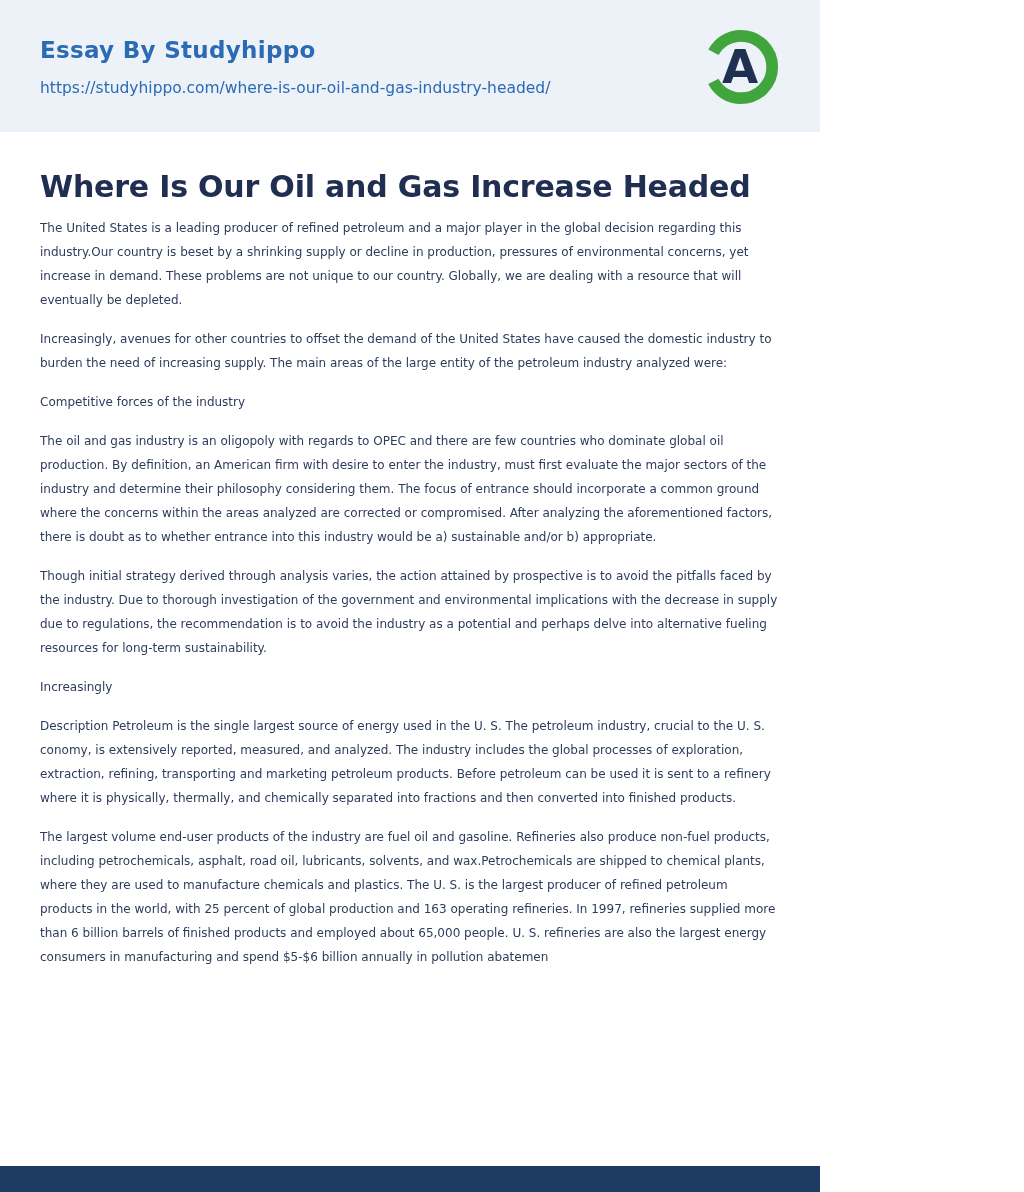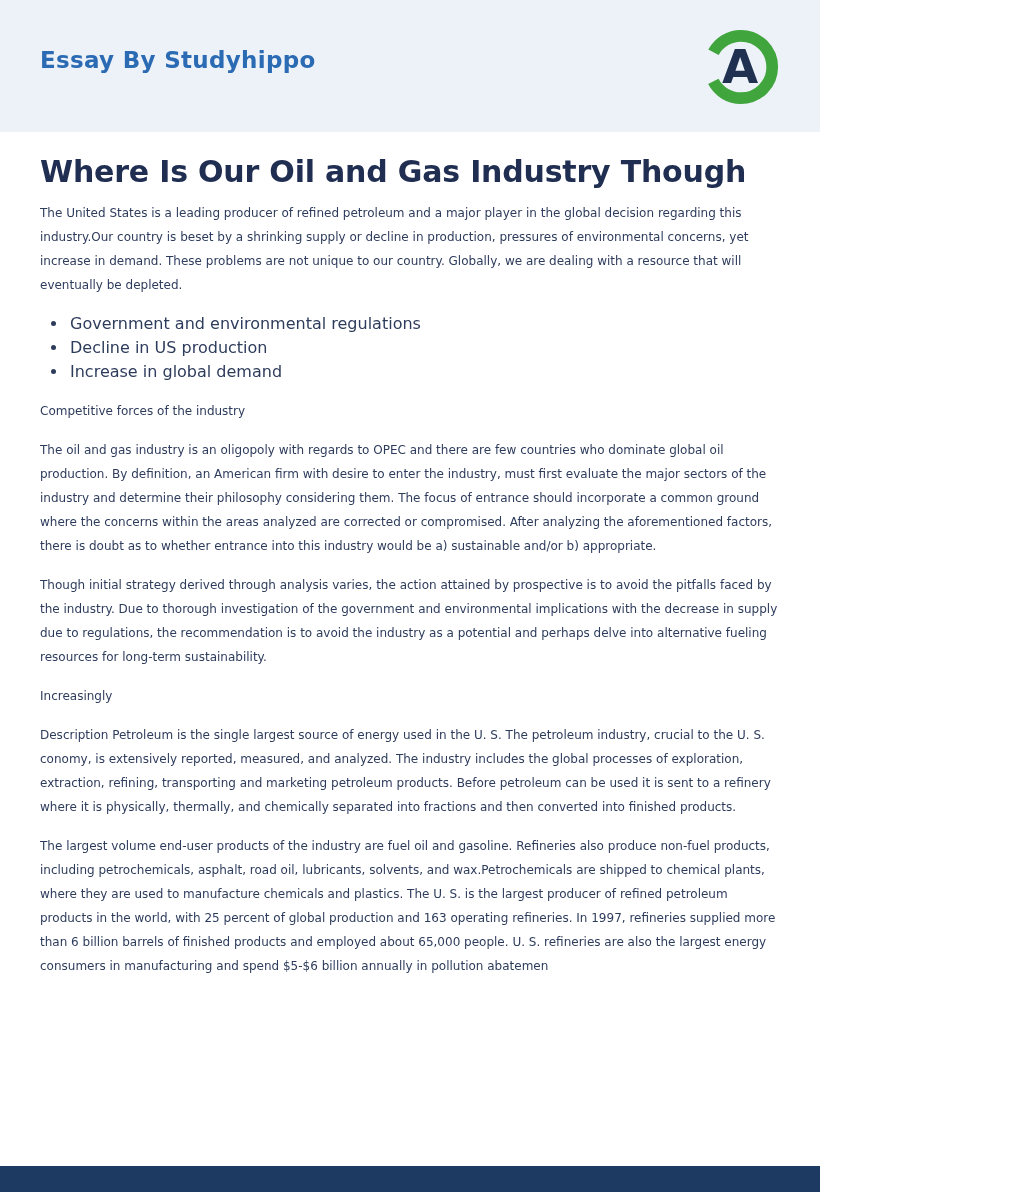--- a/index.html
+++ b/index.html
@@ -15,6 +15,7 @@
     flex-direction: column;
     overflow: hidden;
     background: #ffffff;
+    gap: 15px;
   }
   .header {
     background: var(--header-bg, #edf1f8);

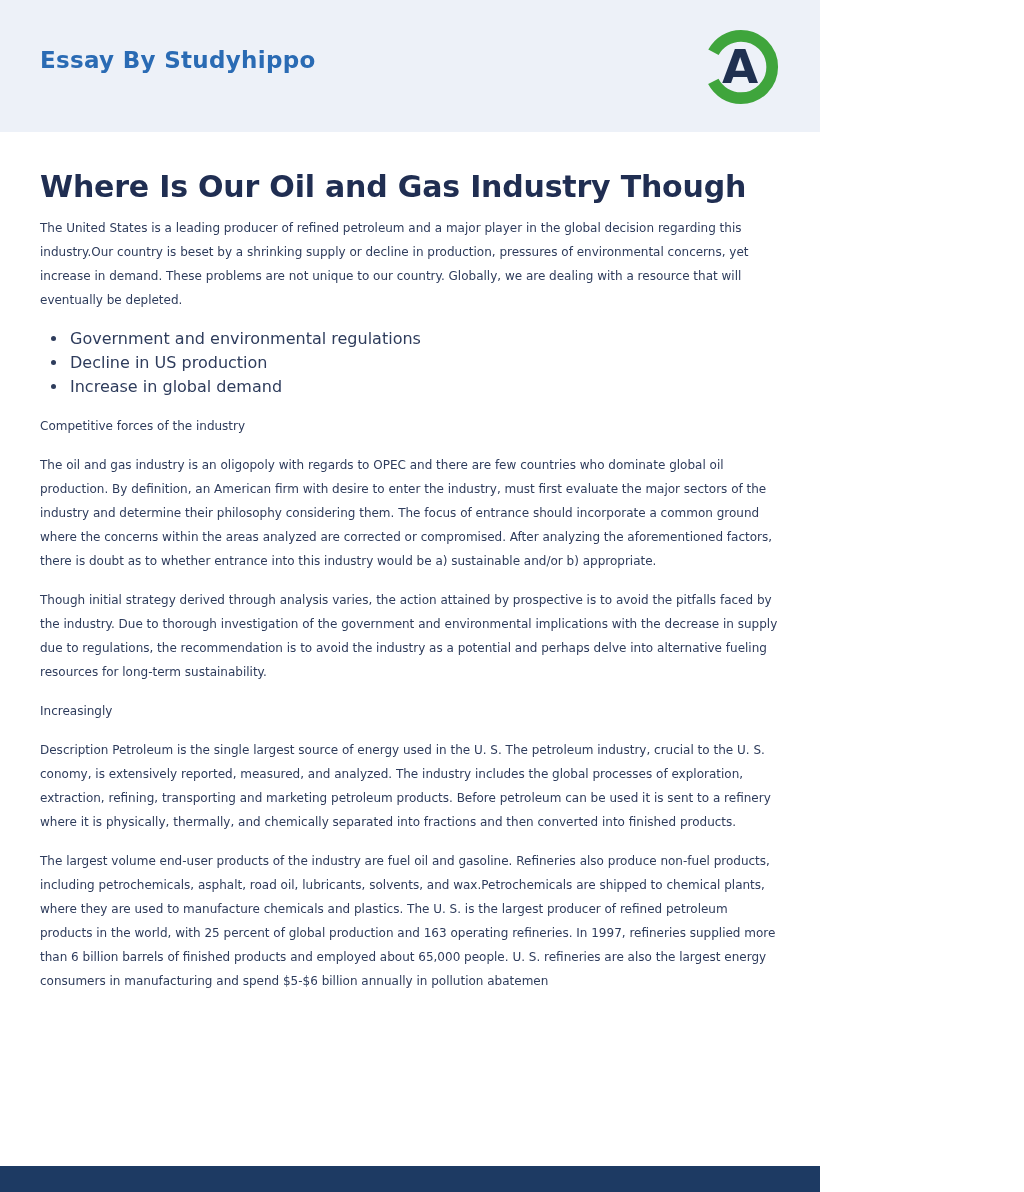--- a/index.html
+++ b/index.html
@@ -91,6 +91,7 @@
   <header class="header">
     <div class="header-text">
       <div class="brand">Essay By Studyhippo</div>
+      <a class="url" href="#">https://studyhippo.com/where-is-our-oil-and-gas-industry-headed/</a>
     </div>
     <div class="logo">
       <svg viewBox="0 0 80 80">

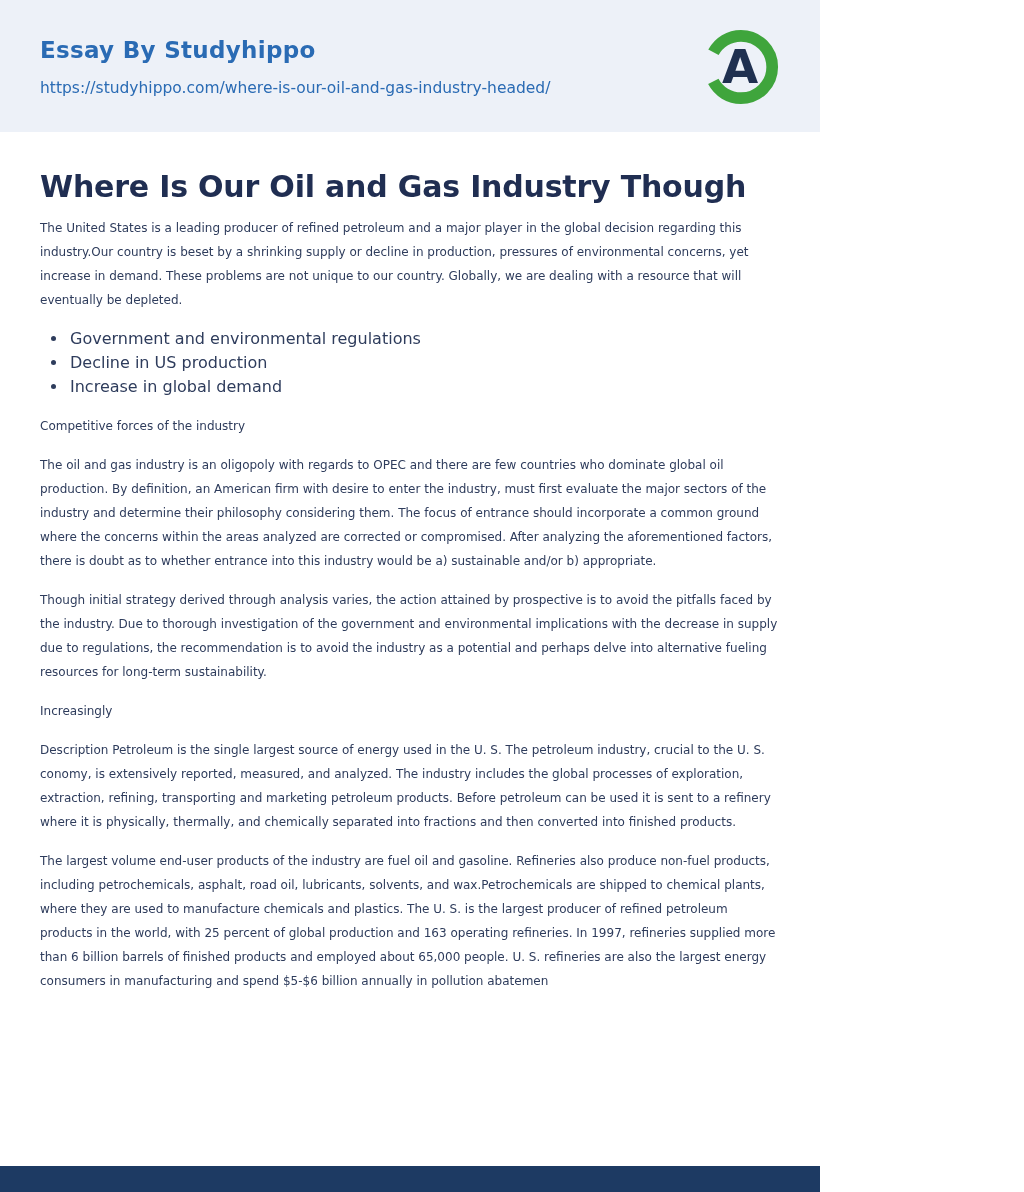--- a/index.html
+++ b/index.html
@@ -102,7 +102,7 @@
   </header>
 
   <main class="content">
-    <h1 class="title">Where Is Our Oil and Gas Industry Though</h1>
+    <h1 class="title">Where Is Our Oil and Gas Increase Headed</h1>
 
     <p>The United States is a leading producer of refined petroleum and a major player in the global decision regarding this industry.Our country is beset by a shrinking supply or decline in production, pressures of environmental concerns, yet increase in demand. These problems are not unique to our country. Globally, we are dealing with a resource that will eventually be depleted.</p>
 

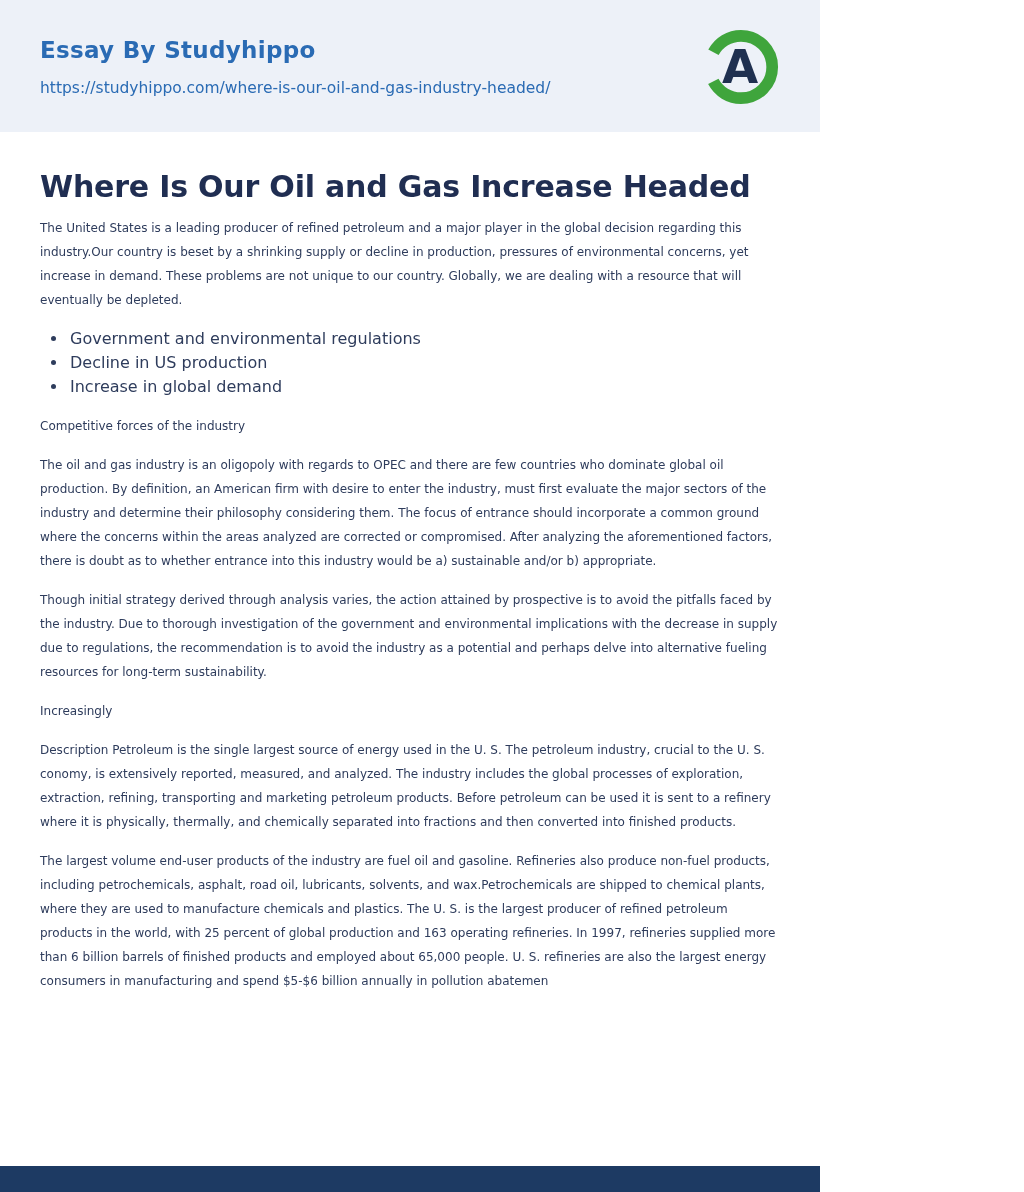--- a/index.html
+++ b/index.html
@@ -105,6 +105,7 @@
     <h1 class="title">Where Is Our Oil and Gas Increase Headed</h1>
 
     <p>The United States is a leading producer of refined petroleum and a major player in the global decision regarding this industry.Our country is beset by a shrinking supply or decline in production, pressures of environmental concerns, yet increase in demand. These problems are not unique to our country. Globally, we are dealing with a resource that will eventually be depleted.</p>
+    <p>Increasingly, avenues for other countries to offset the demand of the United States have caused the domestic industry to burden the need of increasing supply. The main areas of the large entity of the petroleum industry analyzed were:</p>
 
     <ul>
       <li>Government and environmental regulations</li>

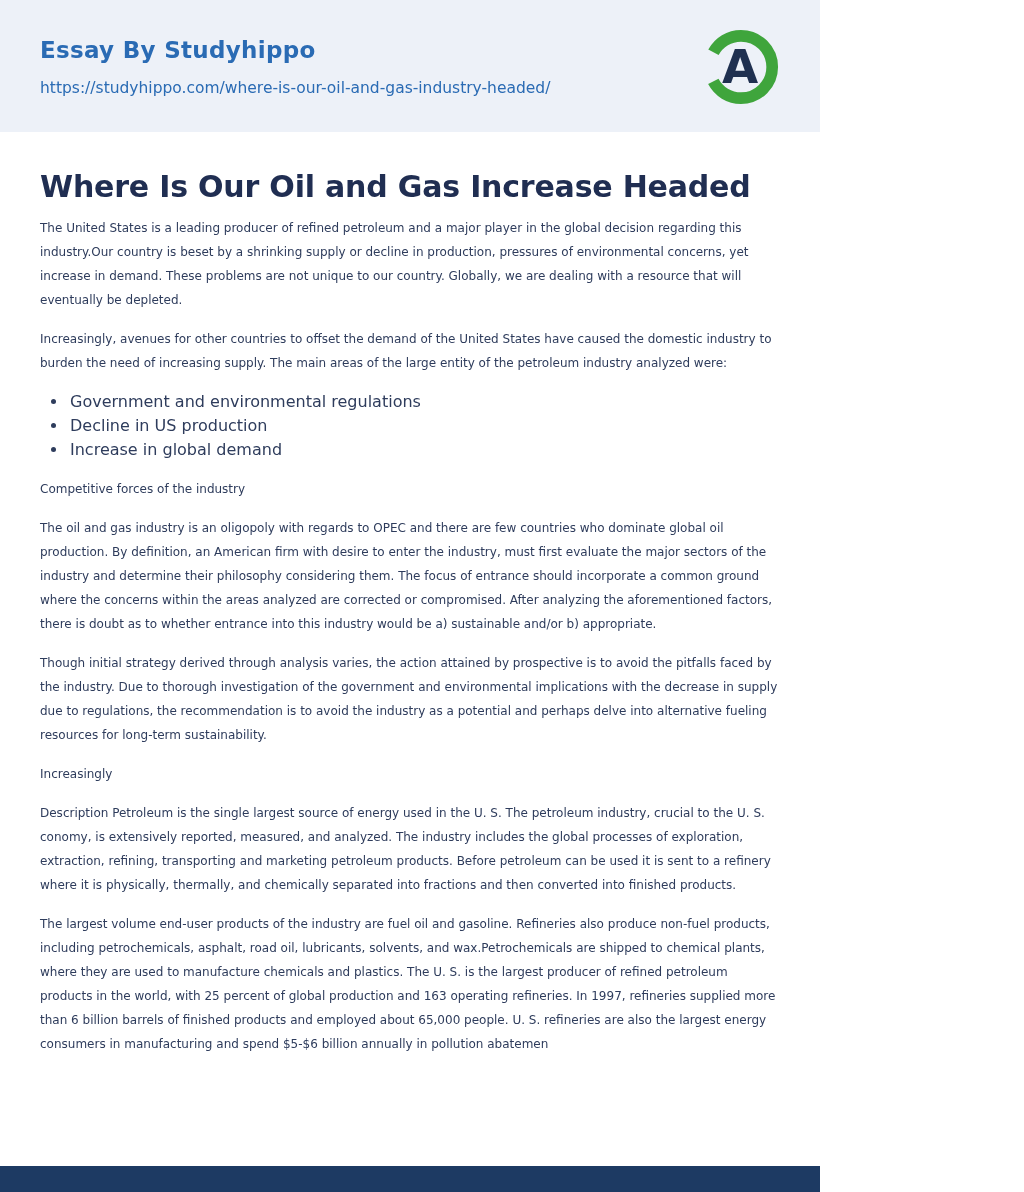--- a/index.html
+++ b/index.html
@@ -107,11 +107,6 @@
     <p>The United States is a leading producer of refined petroleum and a major player in the global decision regarding this industry.Our country is beset by a shrinking supply or decline in production, pressures of environmental concerns, yet increase in demand. These problems are not unique to our country. Globally, we are dealing with a resource that will eventually be depleted.</p>
     <p>Increasingly, avenues for other countries to offset the demand of the United States have caused the domestic industry to burden the need of increasing supply. The main areas of the large entity of the petroleum industry analyzed were:</p>
 
-    <ul>
-      <li>Government and environmental regulations</li>
-      <li>Decline in US production</li>
-      <li>Increase in global demand</li>
-    </ul>
 
     <p>Competitive forces of the industry</p>
 

